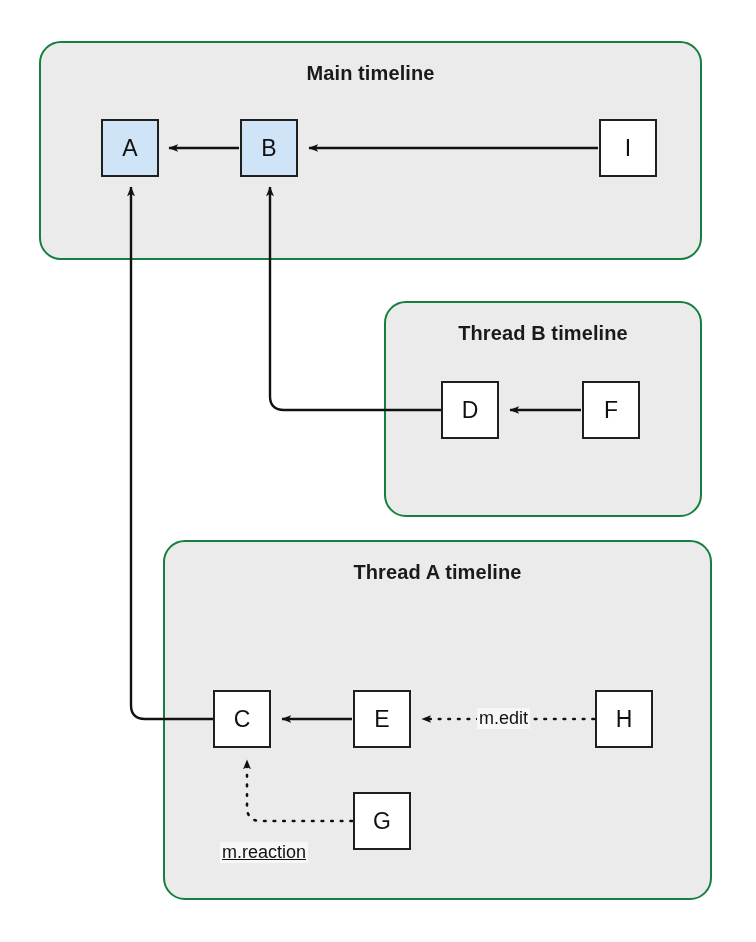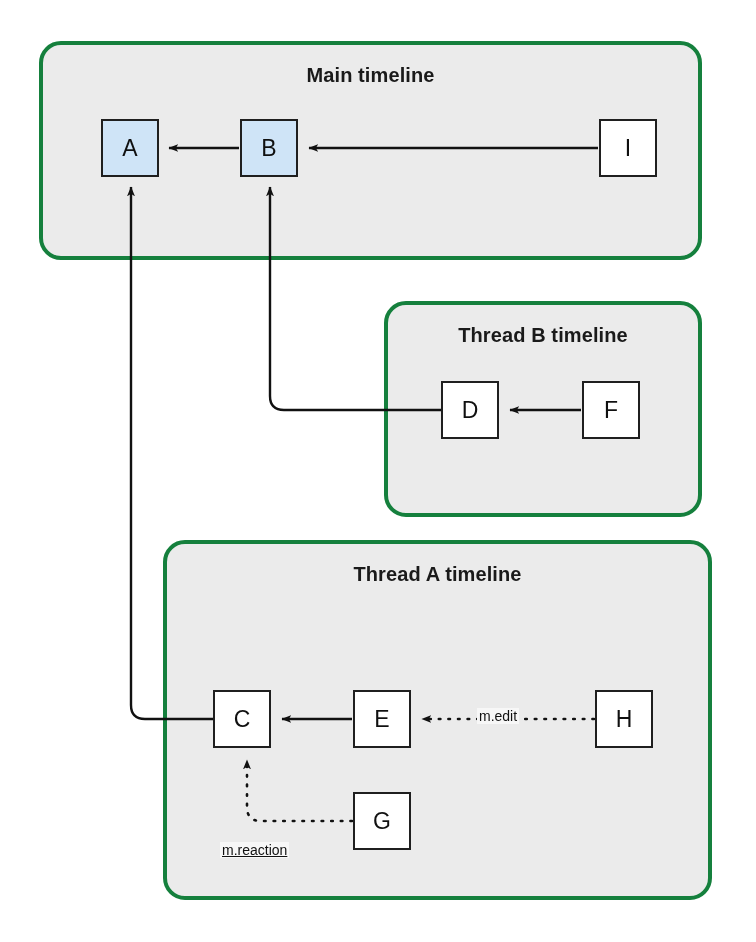--- a/index.html
+++ b/index.html
@@ -30,7 +30,7 @@
   .group-box {
     position: absolute;
     background: #ebebeb;
-    border: 4px solid #15803d;
+    border: 2px solid #15803d;
     border-radius: 22px;
     box-sizing: border-box;
   }

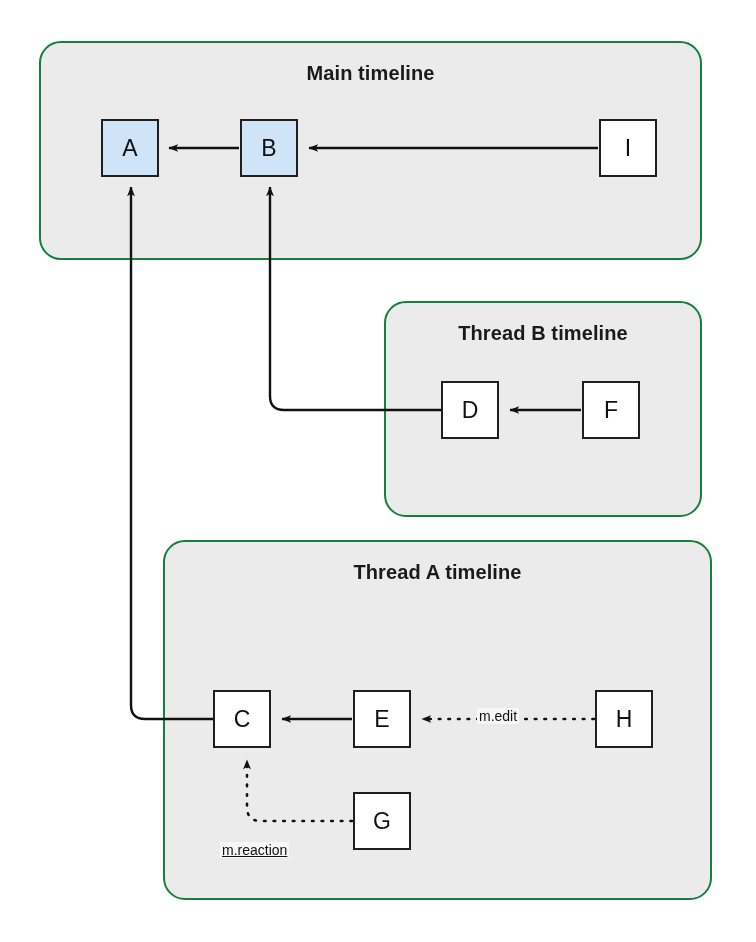--- a/index.html
+++ b/index.html
@@ -62,7 +62,7 @@
   
   .edge-label {
     position: absolute;
-    font-size: 14px;
+    font-size: 18px;
     color: #111111;
     background: #f7f7f7;
     padding: 0 2px;

